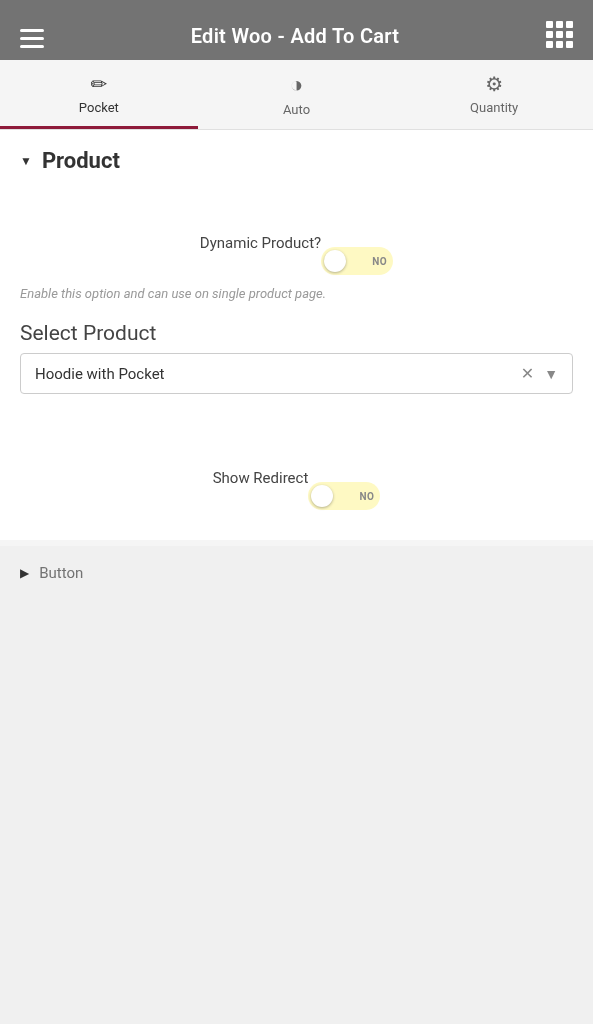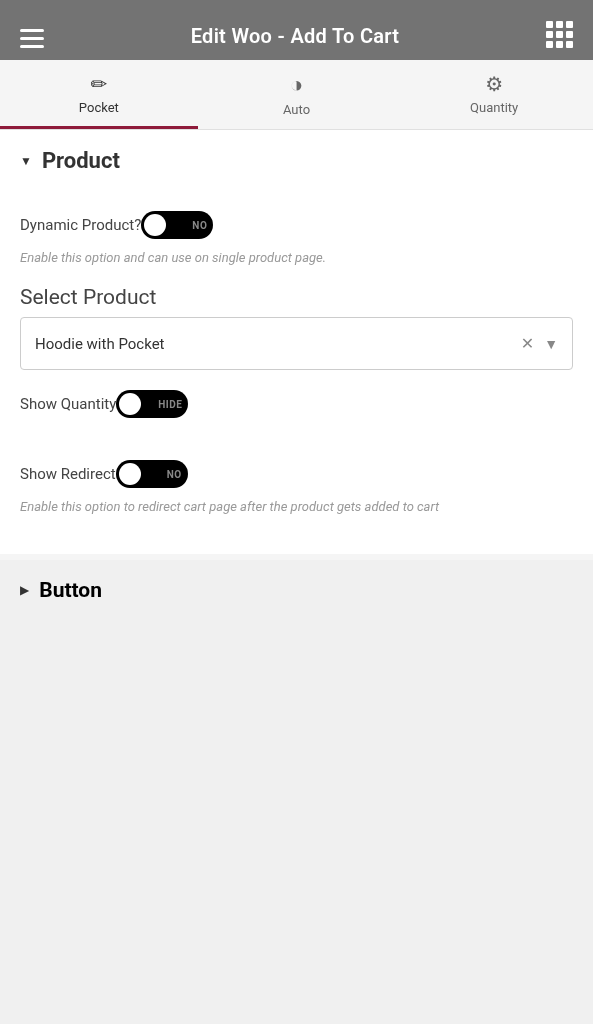--- a/index.html
+++ b/index.html
@@ -153,7 +153,7 @@
     .field-row {
       display: flex;
       align-items: center;
-      justify-content: flex-start;
+      justify-content: center;
       margin-bottom: 10px;
     }
 

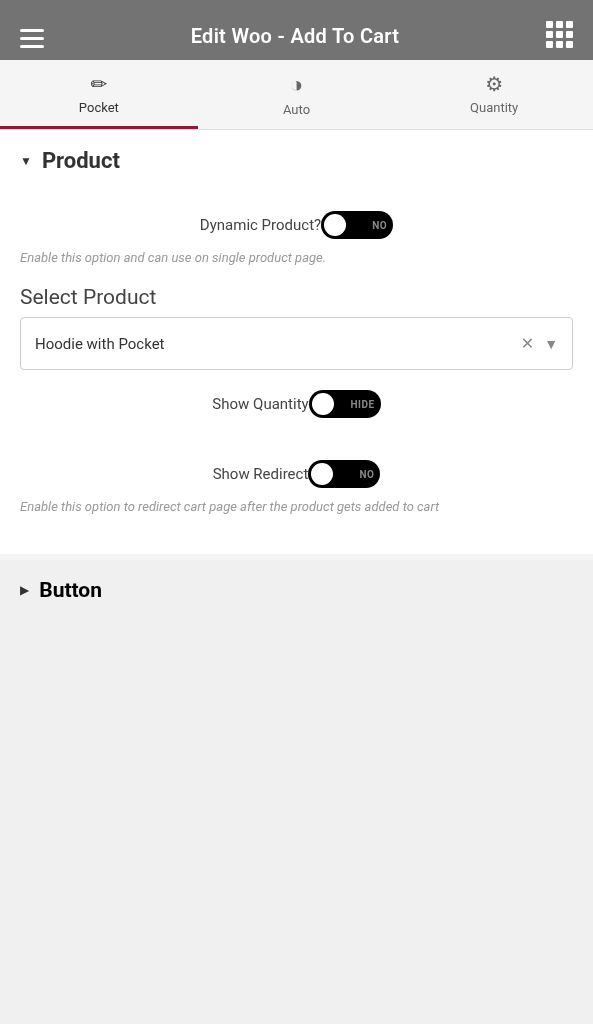--- a/index.html
+++ b/index.html
@@ -179,9 +179,10 @@
       width: 72px;
       height: 28px;
       border-radius: 14px;
-      background: #000000;
+      background: #fef9c3;
       cursor: pointer;
       flex-shrink: 0;
+      margin-top: 36px;
     }
 
     .toggle-knob {

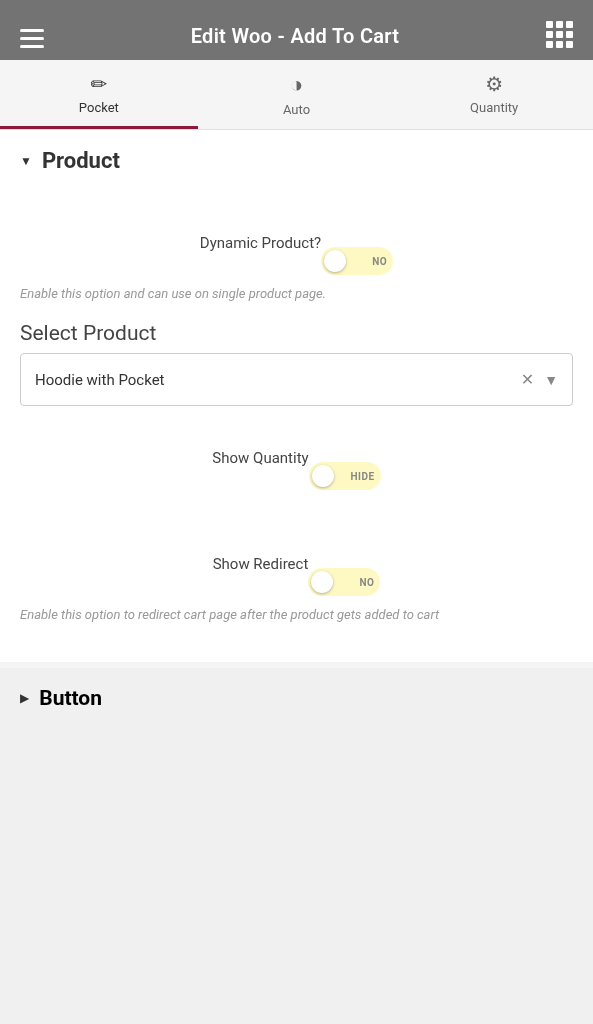--- a/index.html
+++ b/index.html
@@ -217,7 +217,7 @@
       justify-content: space-between;
       border: 1.5px solid #ccc;
       border-radius: 4px;
-      padding: 16px 14px;
+      padding: 10px 14px;
       background: #fff;
       cursor: pointer;
       margin-bottom: 20px;

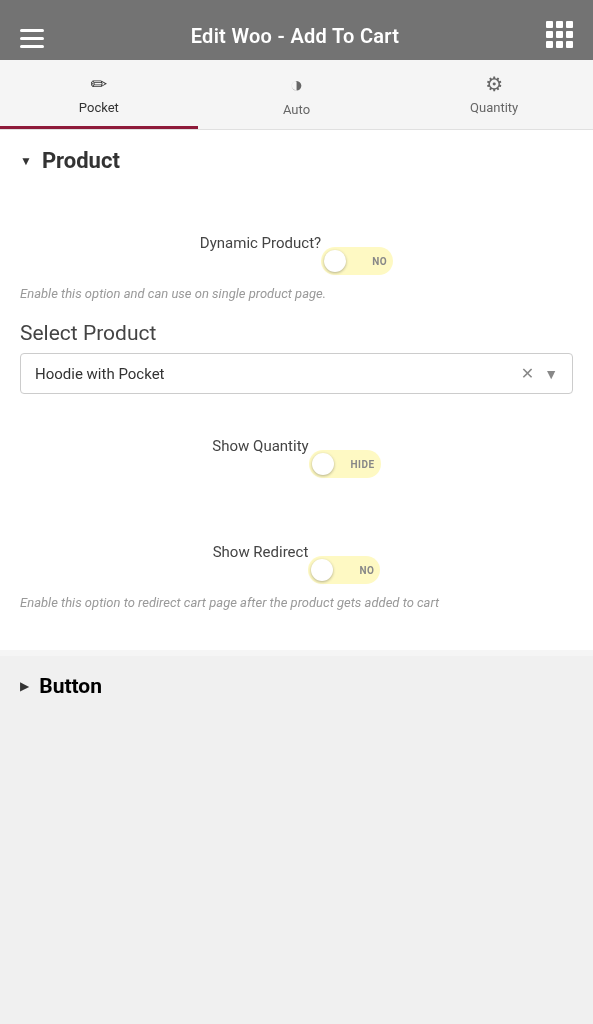--- a/index.html
+++ b/index.html
@@ -350,13 +350,6 @@
         </div>
       </div>
 
-      <div class="field-row">
-        <span class="field-label">Show Quantity</span>
-        <div class="toggle">
-          <div class="toggle-knob"></div>
-          <span class="toggle-text">HIDE</span>
-        </div>
-      </div>
 
       <div style="height:16px;"></div>
 

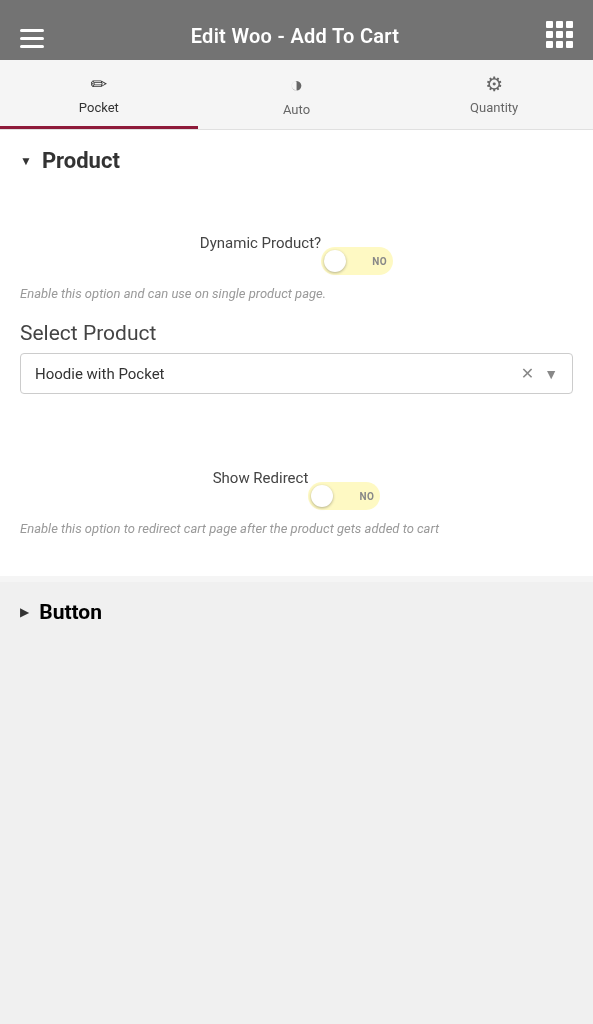--- a/index.html
+++ b/index.html
@@ -363,7 +363,6 @@
           <span class="toggle-text">NO</span>
         </div>
       </div>
-      <p class="field-hint">Enable this option to redirect cart page after the product gets added to cart</p>
 
     </div>
   </div>

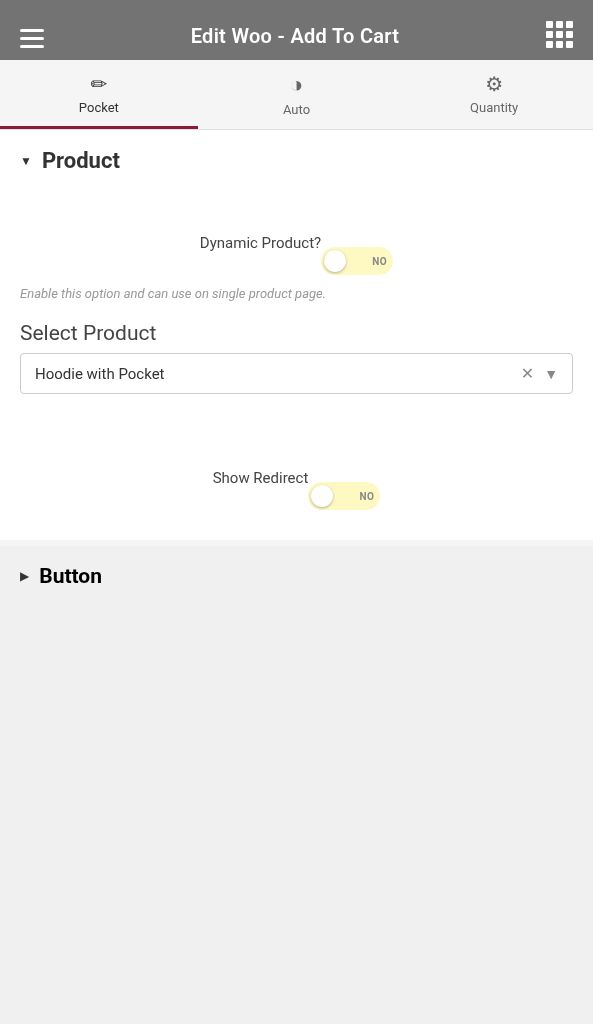--- a/index.html
+++ b/index.html
@@ -274,9 +274,9 @@
     }
 
     .button-section-title {
-      font-size: 21px;
-      font-weight: 700;
-      color: #000000;
+      font-size: 15px;
+      font-weight: 400;
+      color: #737373;
     }
 
     .chevron-right {

